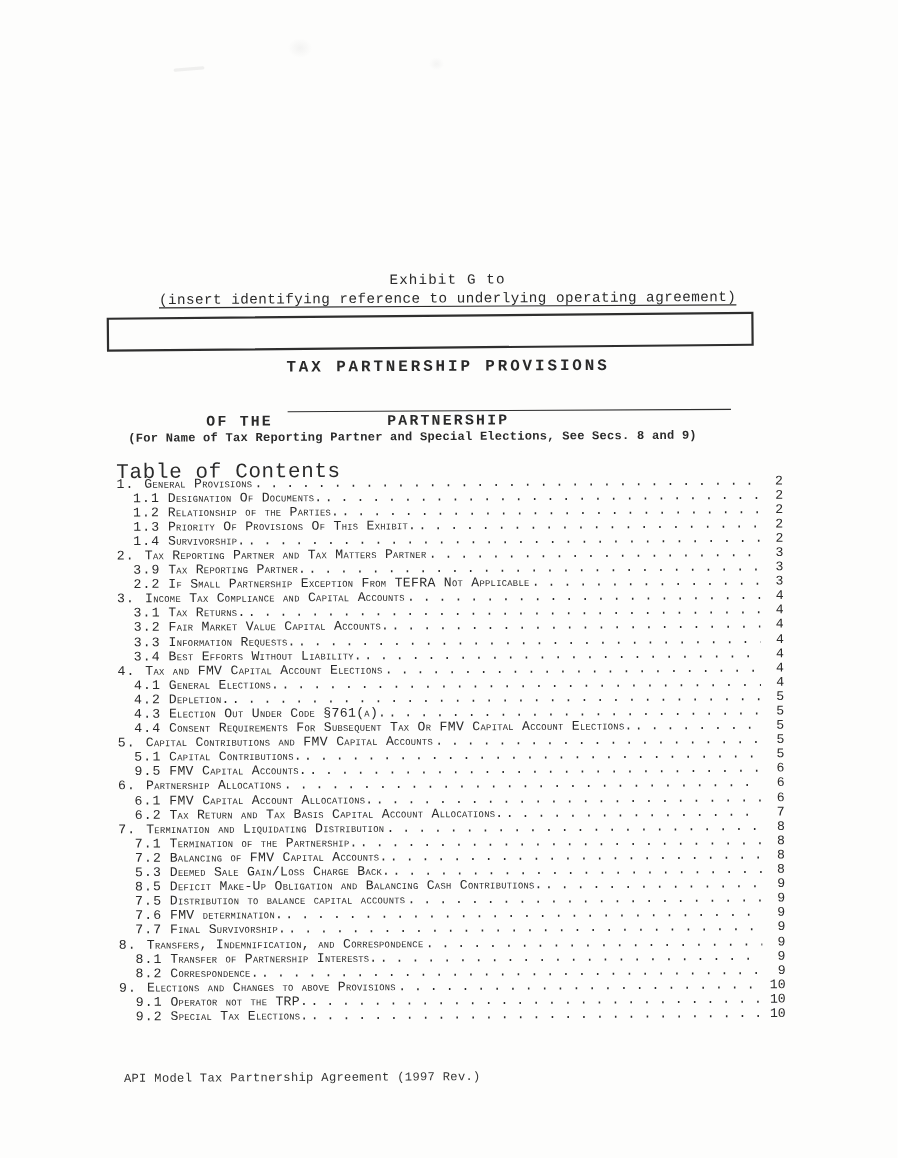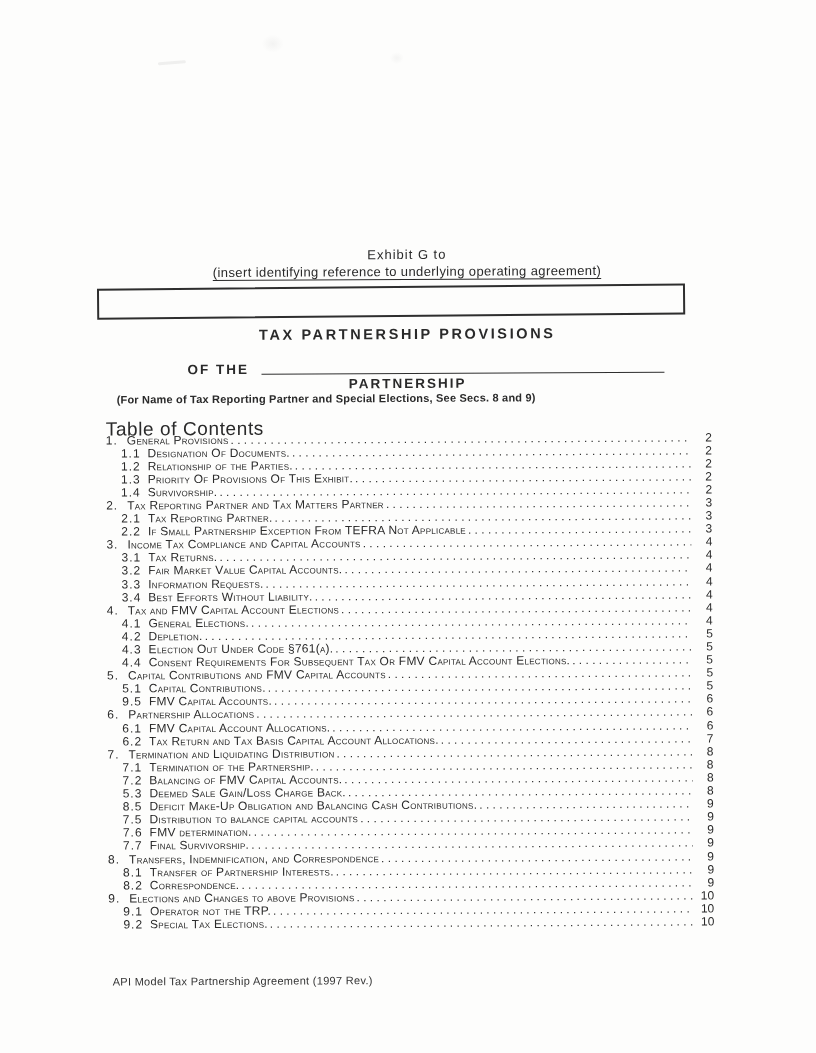--- a/index.html
+++ b/index.html
@@ -11,7 +11,7 @@
     width: 816px; height: 1053px;
     background: #fdfdfc;
     overflow: hidden;
-    font-family: Liberation Sans, sans-serif;
+    font-family: Liberation Mono, monospace;
     color: #2a2a2a;
   }
   .scan-content {

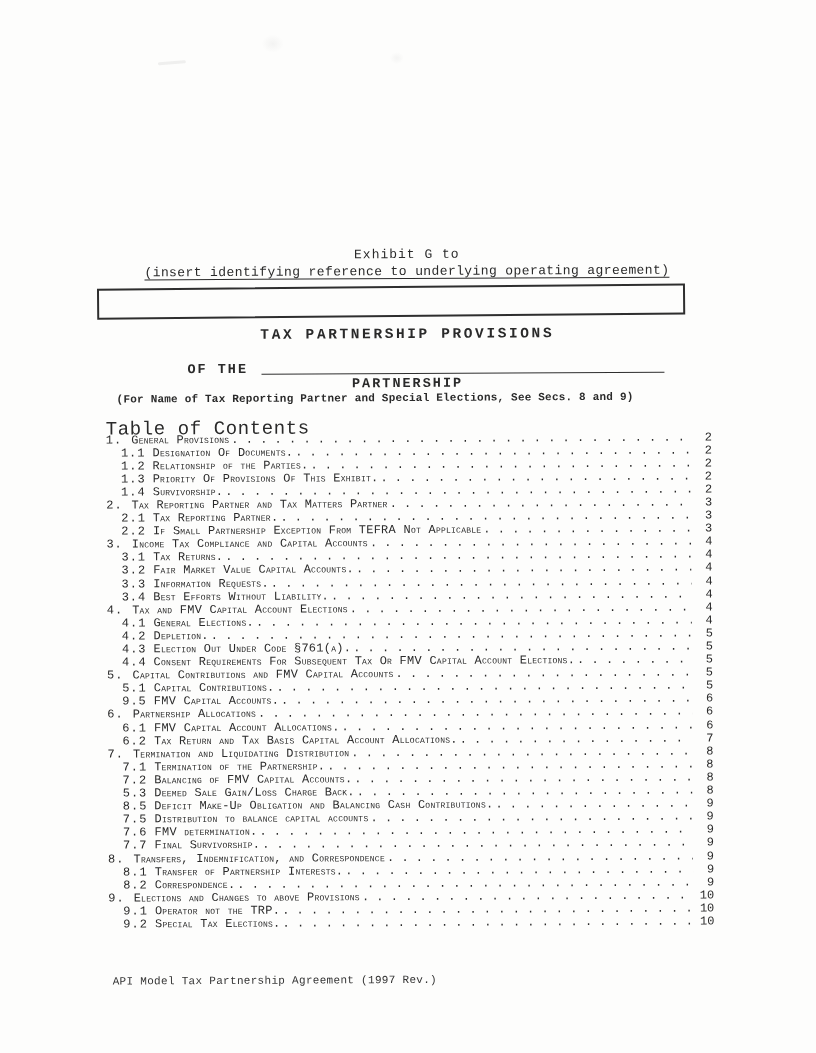--- a/index.html
+++ b/index.html
@@ -50,7 +50,7 @@
     font-size: 14.5px; font-weight: bold; letter-spacing: 2.6px;
   }
   .of-the {
-    position: absolute; top: 361px; left: 188px;
+    position: absolute; top: 376px; left: 188px;
     font-size: 13.5px; font-weight: bold; letter-spacing: 2px;
   }
   .name-blank-line {

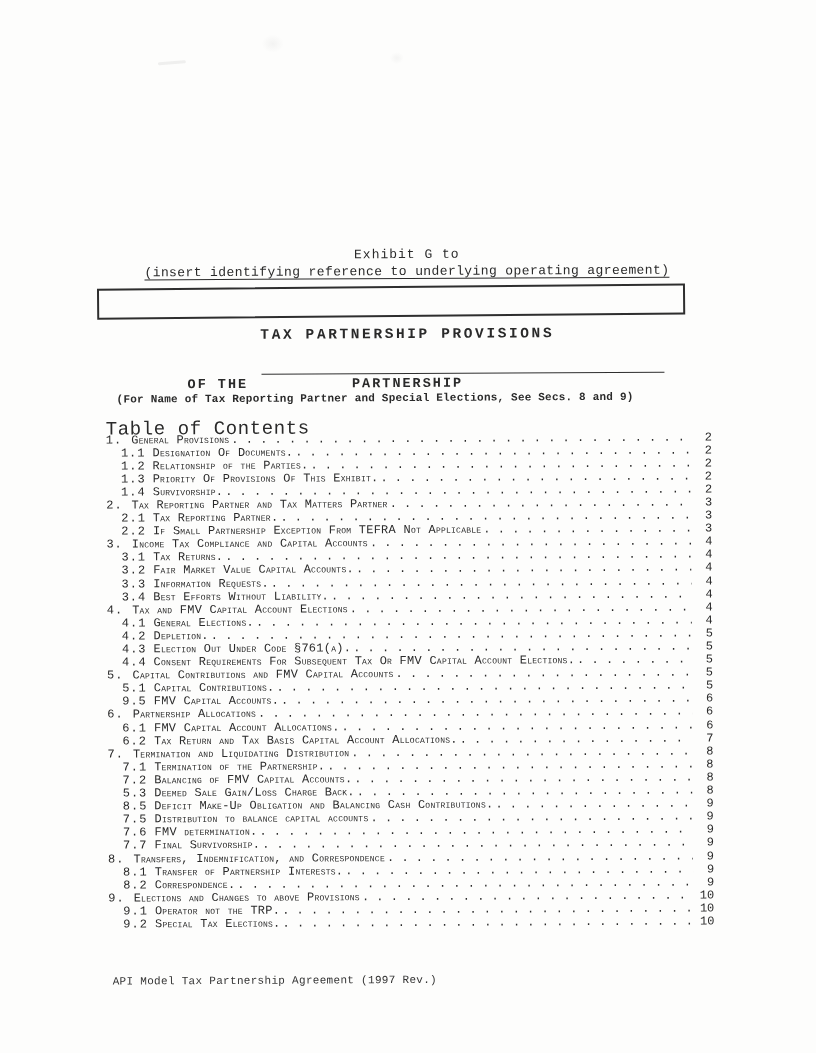--- a/index.html
+++ b/index.html
@@ -169,7 +169,7 @@
   </div>
 
   <div class="toc-row lvl2">
-    <span class="toc-num">2.1</span>
+    <span class="toc-num">3.9</span>
     <span class="toc-label">Tax Reporting Partner.</span>
     <span class="toc-leader"></span>
     <span class="toc-page">3</span>

